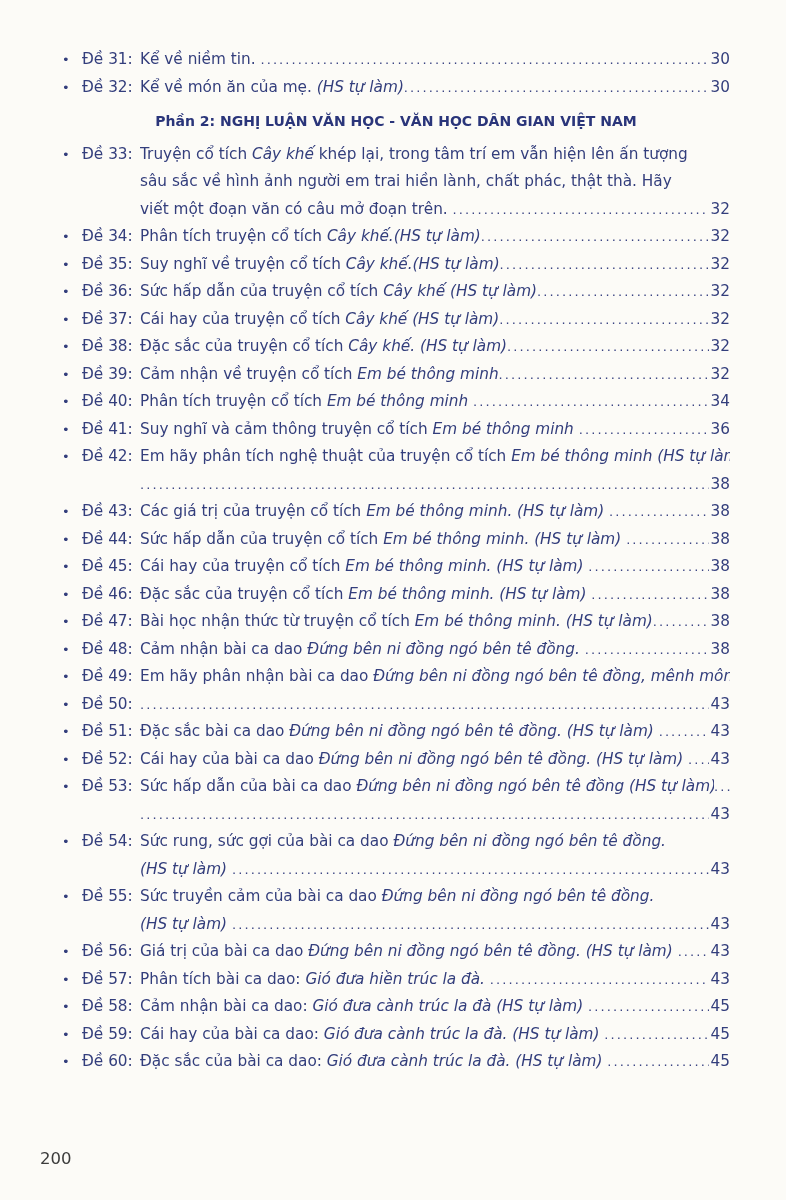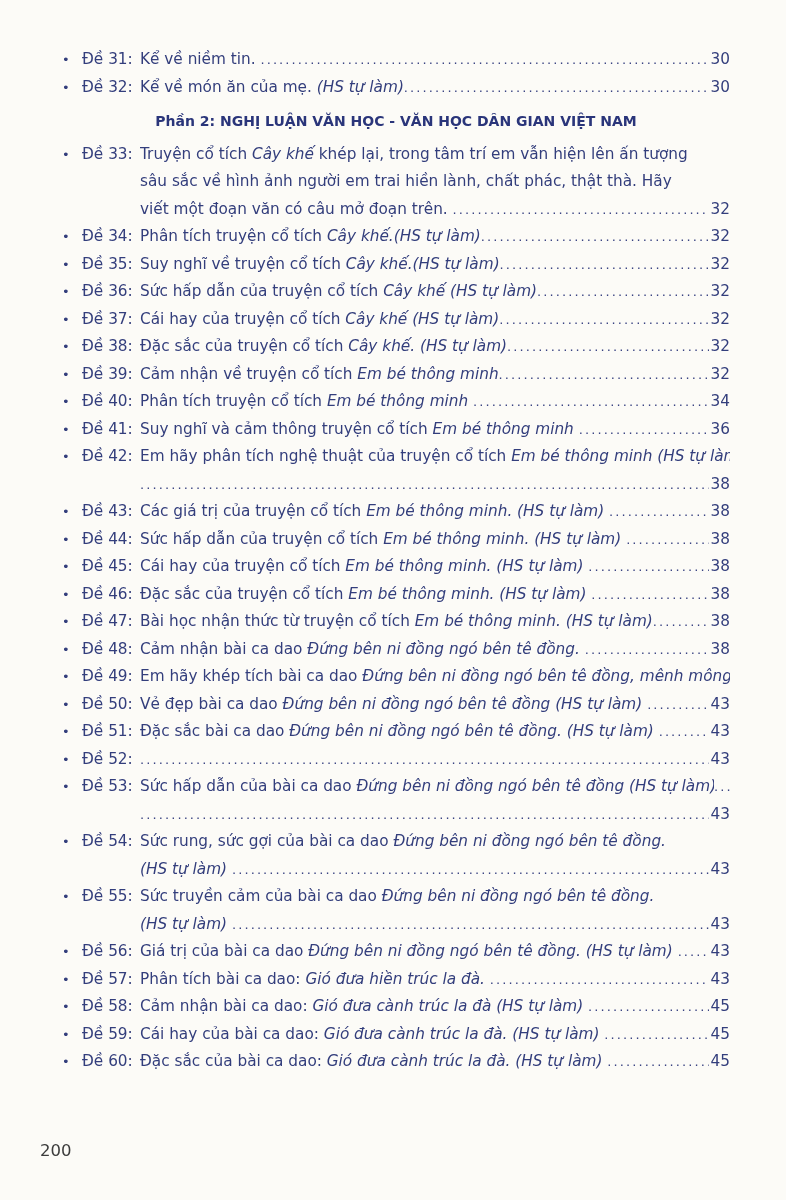--- a/index.html
+++ b/index.html
@@ -80,7 +80,7 @@
       <div class="row"><span class="bullet">•</span><span class="label">Đề 46:</span><span class="txt"><span>Đặc sắc của truyện cổ tích </span><i>Em bé thông minh. (HS tự làm)</i><span> </span></span><span class="lead"></span><span class="pg">38</span></div>
       <div class="row"><span class="bullet">•</span><span class="label">Đề 47:</span><span class="txt"><span>Bài học nhận thức từ truyện cổ tích </span><i>Em bé thông minh. (HS tự làm)</i></span><span class="lead"></span><span class="pg">38</span></div>
       <div class="row"><span class="bullet">•</span><span class="label">Đề 48:</span><span class="txt"><span>Cảm nhận bài ca dao </span><i>Đứng bên ni đồng ngó bên tê đồng.</i><span> </span></span><span class="lead"></span><span class="pg">38</span></div>
-      <div class="row"><span class="bullet">•</span><span class="label">Đề 49:</span><span class="txt"><span>Em hãy khép tích bài ca dao </span><i>Đứng bên ni đồng ngó bên tê đồng, mênh mông</i></span></div>
+      <div class="row"><span class="bullet">•</span><span class="label">Đề 49:</span><span class="txt"><span>Em hãy phân nhận bài ca dao </span><i>Đứng bên ni đồng ngó bên tê đồng, mênh mông</i></span></div>
       <div class="row"><span class="bullet">•</span><span class="label">Đề 50:</span><span class="txt"><span>Vẻ đẹp bài ca dao </span><i>Đứng bên ni đồng ngó bên tê đồng (HS tự làm)</i><span> </span></span><span class="lead"></span><span class="pg">43</span></div>
       <div class="row"><span class="bullet">•</span><span class="label">Đề 51:</span><span class="txt"><span>Đặc sắc bài ca dao </span><i>Đứng bên ni đồng ngó bên tê đồng. (HS tự làm)</i><span> </span></span><span class="lead"></span><span class="pg">43</span></div>
       <div class="row"><span class="bullet">•</span><span class="label">Đề 52:</span><span class="lead"></span><span class="pg">43</span></div>

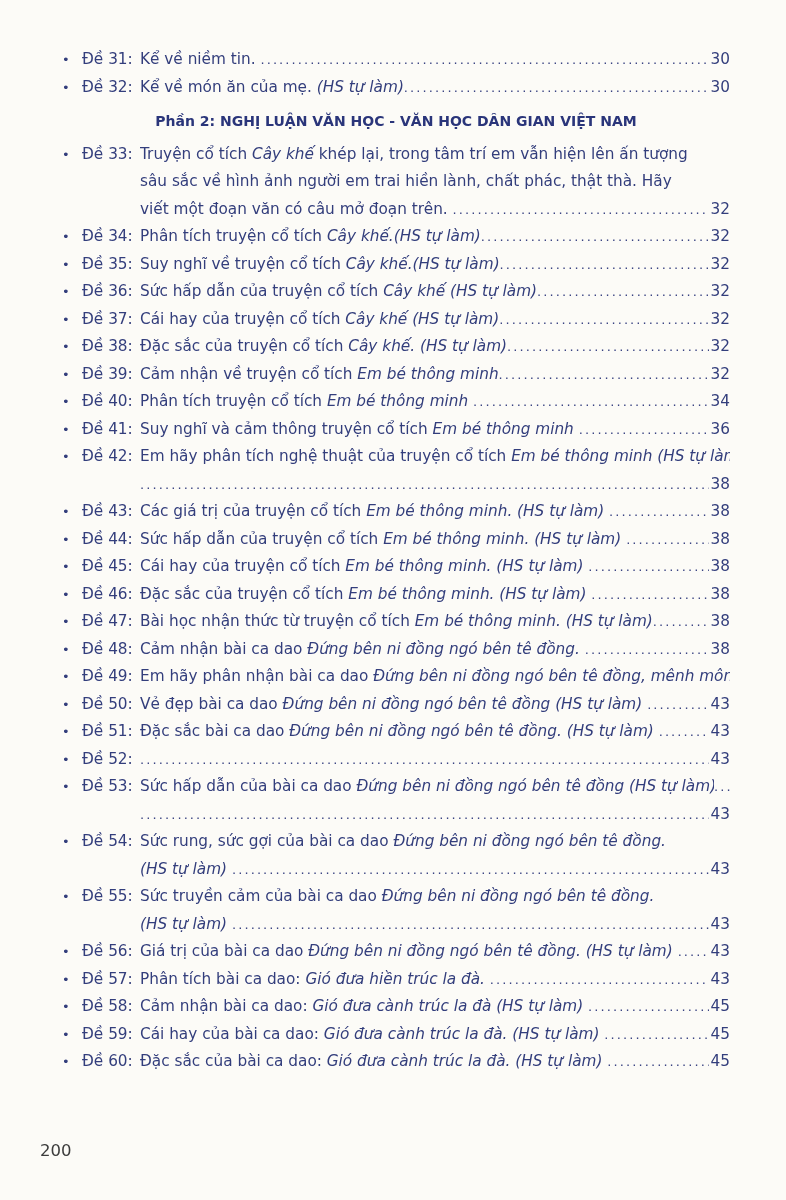--- a/index.html
+++ b/index.html
@@ -81,7 +81,7 @@
       <div class="row"><span class="bullet">•</span><span class="label">Đề 47:</span><span class="txt"><span>Bài học nhận thức từ truyện cổ tích </span><i>Em bé thông minh. (HS tự làm)</i></span><span class="lead"></span><span class="pg">38</span></div>
       <div class="row"><span class="bullet">•</span><span class="label">Đề 48:</span><span class="txt"><span>Cảm nhận bài ca dao </span><i>Đứng bên ni đồng ngó bên tê đồng.</i><span> </span></span><span class="lead"></span><span class="pg">38</span></div>
       <div class="row"><span class="bullet">•</span><span class="label">Đề 49:</span><span class="txt"><span>Em hãy phân nhận bài ca dao </span><i>Đứng bên ni đồng ngó bên tê đồng, mênh mông</i></span></div>
-      <div class="row"><span class="bullet">•</span><span class="label">Đề 50:</span><span class="txt"><span>Vẻ đẹp bài ca dao </span><i>Đứng bên ni đồng ngó bên tê đồng (HS tự làm)</i><span> </span></span><span class="lead"></span><span class="pg">43</span></div>
+      <div class="row"><span class="bullet">•</span><span class="label">Đề 50:</span><span class="lead"></span><span class="pg">43</span></div>
       <div class="row"><span class="bullet">•</span><span class="label">Đề 51:</span><span class="txt"><span>Đặc sắc bài ca dao </span><i>Đứng bên ni đồng ngó bên tê đồng. (HS tự làm)</i><span> </span></span><span class="lead"></span><span class="pg">43</span></div>
       <div class="row"><span class="bullet">•</span><span class="label">Đề 52:</span><span class="lead"></span><span class="pg">43</span></div>
       <div class="row"><span class="bullet">•</span><span class="label">Đề 53:</span><span class="txt"><span>Sức hấp dẫn của bài ca dao </span><i>Đứng bên ni đồng ngó bên tê đồng (HS tự làm)</i></span><span class="lead"></span></div>

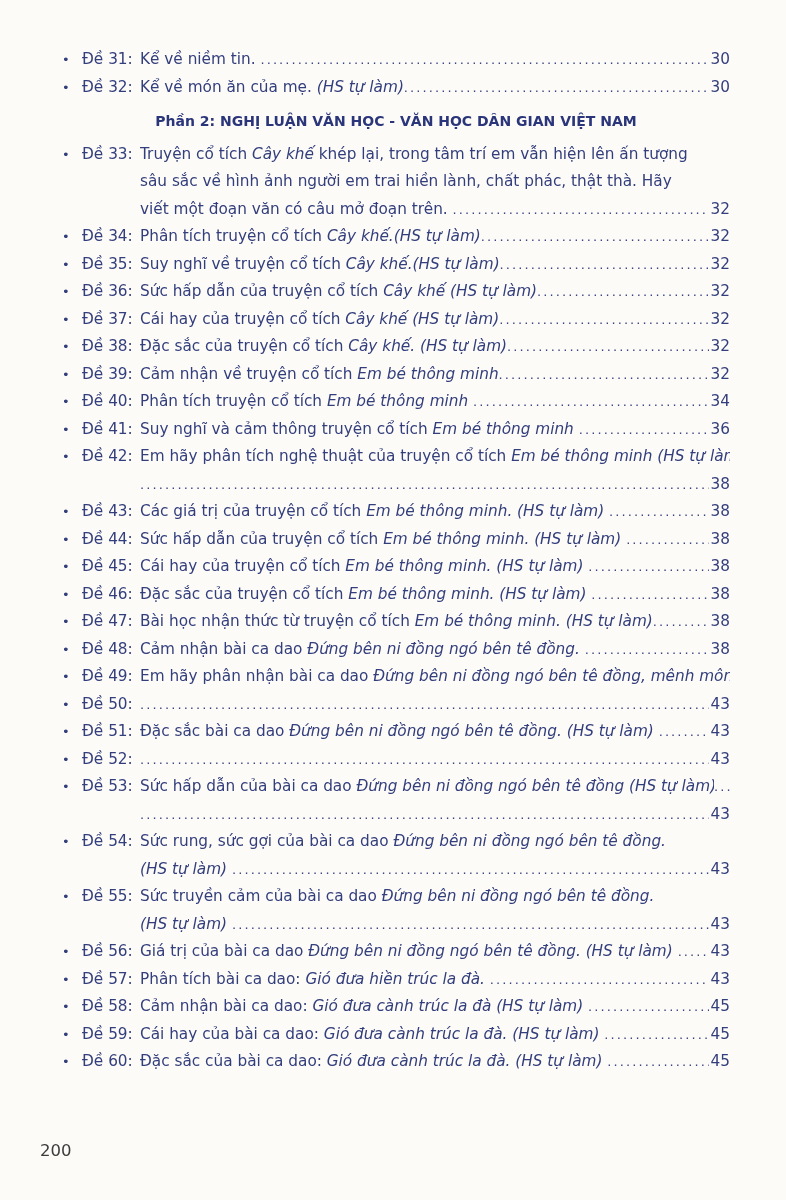--- a/index.html
+++ b/index.html
@@ -83,7 +83,7 @@
       <div class="row"><span class="bullet">•</span><span class="label">Đề 49:</span><span class="txt"><span>Em hãy phân nhận bài ca dao </span><i>Đứng bên ni đồng ngó bên tê đồng, mênh mông</i></span></div>
       <div class="row"><span class="bullet">•</span><span class="label">Đề 50:</span><span class="lead"></span><span class="pg">43</span></div>
       <div class="row"><span class="bullet">•</span><span class="label">Đề 51:</span><span class="txt"><span>Đặc sắc bài ca dao </span><i>Đứng bên ni đồng ngó bên tê đồng. (HS tự làm)</i><span> </span></span><span class="lead"></span><span class="pg">43</span></div>
-      <div class="row"><span class="bullet">•</span><span class="label">Đề 52:</span><span class="lead"></span><span class="pg">43</span></div>
+      <div class="row"><span class="bullet">•</span><span class="label">Đề 52:</span><span class="txt"><span>Cái hay của bài ca dao </span><i>Đứng bên ni đồng ngó bên tê đồng. (HS tự làm)</i><span> </span></span><span class="lead"></span><span class="pg">43</span></div>
       <div class="row"><span class="bullet">•</span><span class="label">Đề 53:</span><span class="txt"><span>Sức hấp dẫn của bài ca dao </span><i>Đứng bên ni đồng ngó bên tê đồng (HS tự làm)</i></span><span class="lead"></span></div>
       <div class="row cont"><span class="txt"></span><span class="lead"></span><span class="pg">43</span></div>
       <div class="row"><span class="bullet">•</span><span class="label">Đề 54:</span><span class="txt"><span>Sức rung, sức gợi của bài ca dao </span><i>Đứng bên ni đồng ngó bên tê đồng.</i></span></div>

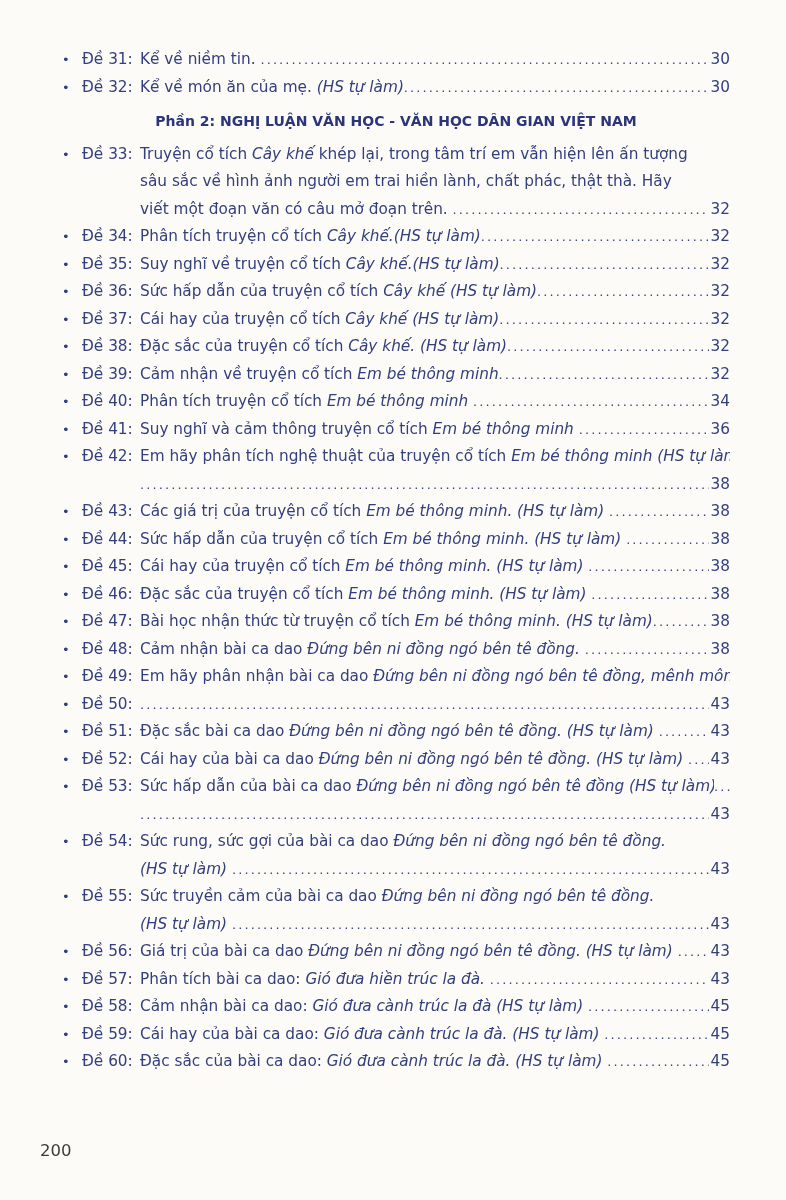--- a/index.html
+++ b/index.html
@@ -48,7 +48,7 @@
   }
   .footer-num {
     position: absolute;
-    left: 40px; bottom: 40px;
+    left: 40px; bottom: 32px;
     font-size: 16.5px;
     color: var(--footer, #3c3c3c);
   }

